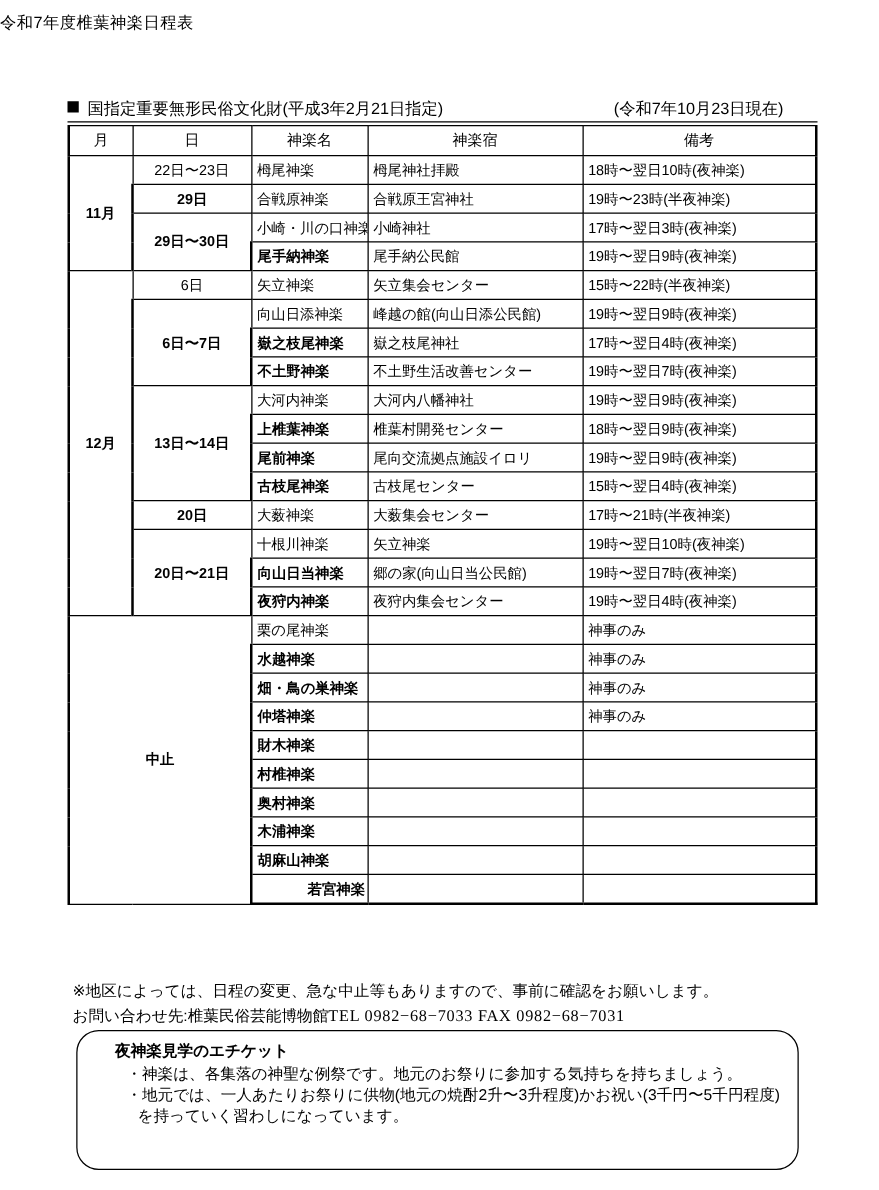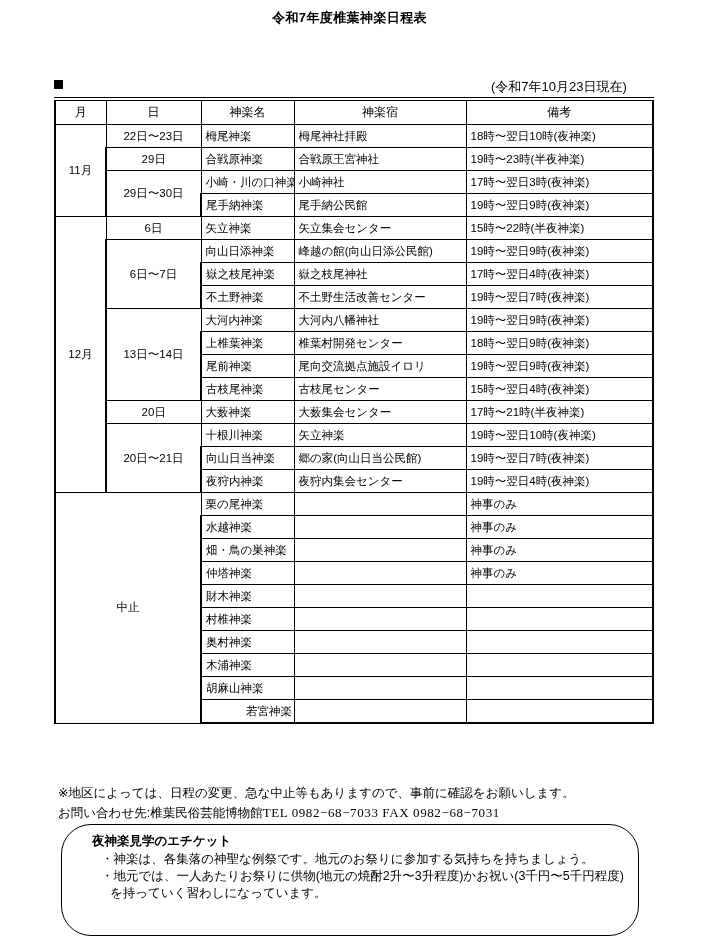--- a/index.html
+++ b/index.html
@@ -28,10 +28,10 @@
     top: 9px;
     left: 0;
     width: 699px;
-    text-align: center;
+    text-align: left;
     font-size: 13px;
     letter-spacing: 0.4px;
-    font-weight: 700;
+    font-weight: 400;
   }
 
   

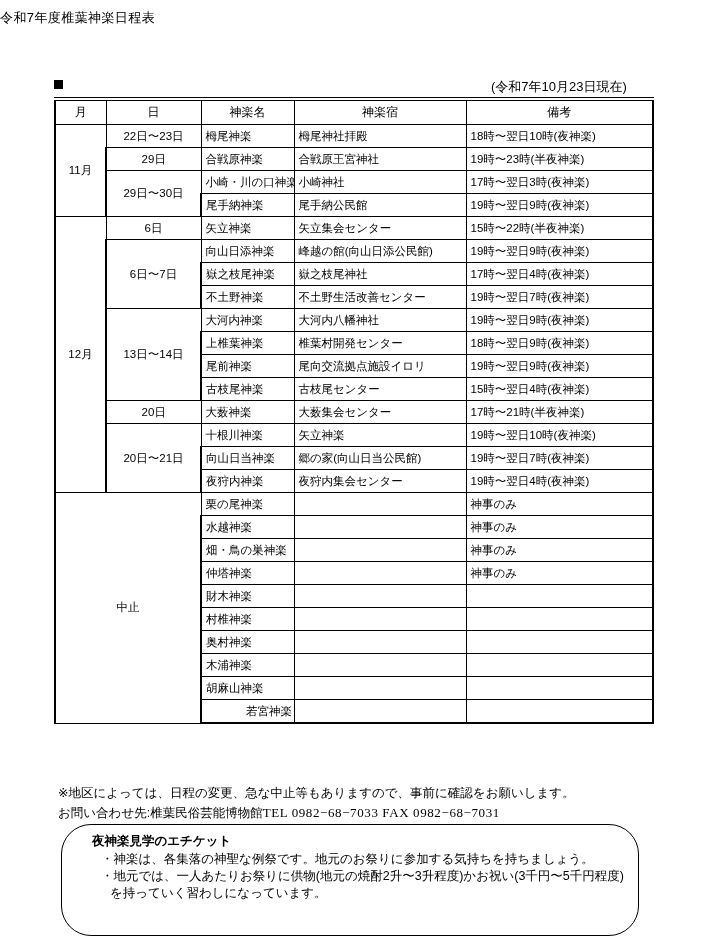--- a/index.html
+++ b/index.html
@@ -169,7 +169,7 @@
   <div class="doc-title">令和7年度椎葉神楽日程表</div>
 
   <div class="section-head">
-    <span class="marker"></span>
+    <span class="marker"></span><span class="sh-left">国指定重要無形民俗文化財(平成3年2月21日指定)</span>
     <span class="sh-right">(令和7年10月23日現在)</span>
   </div>
 

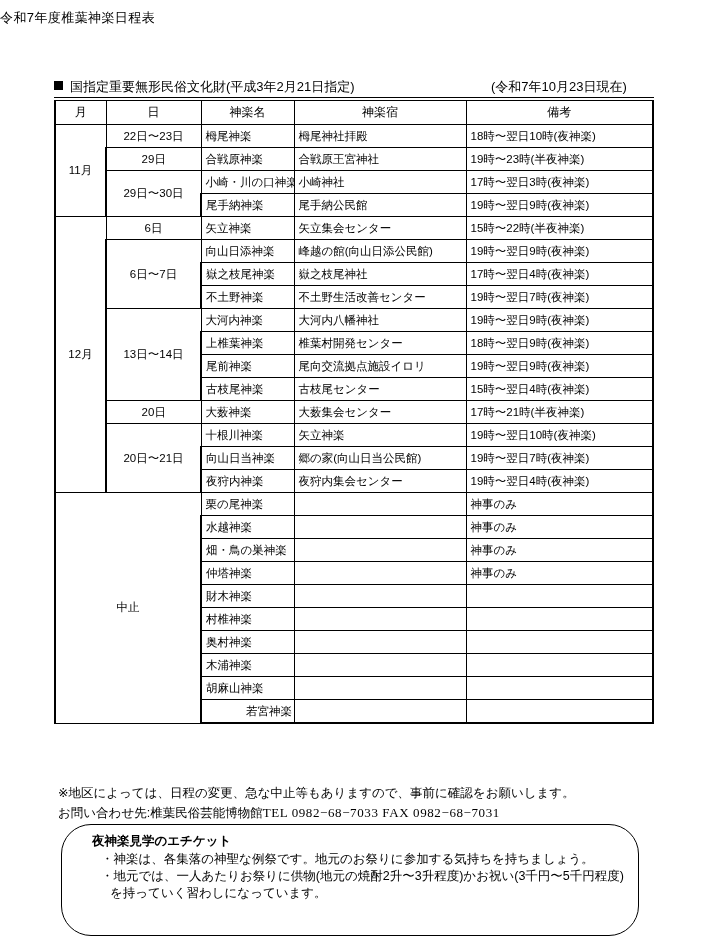--- a/index.html
+++ b/index.html
@@ -109,7 +109,7 @@
   thead th:first-child { border-left-width: 2px; }
   thead th:last-child  { border-right-width: 2px; }
 
-  .kagura-table tr td:first-child { border-left-width: 2px; }
+  .kagura-table tr td:first-child { border-left-width: 2px; font-weight: bold; }
   .kagura-table tr td:last-child  { border-right-width: 2px; }
   .kagura-table tr:last-child td  { border-bottom-width: 2px; padding-left: 44px; }
 

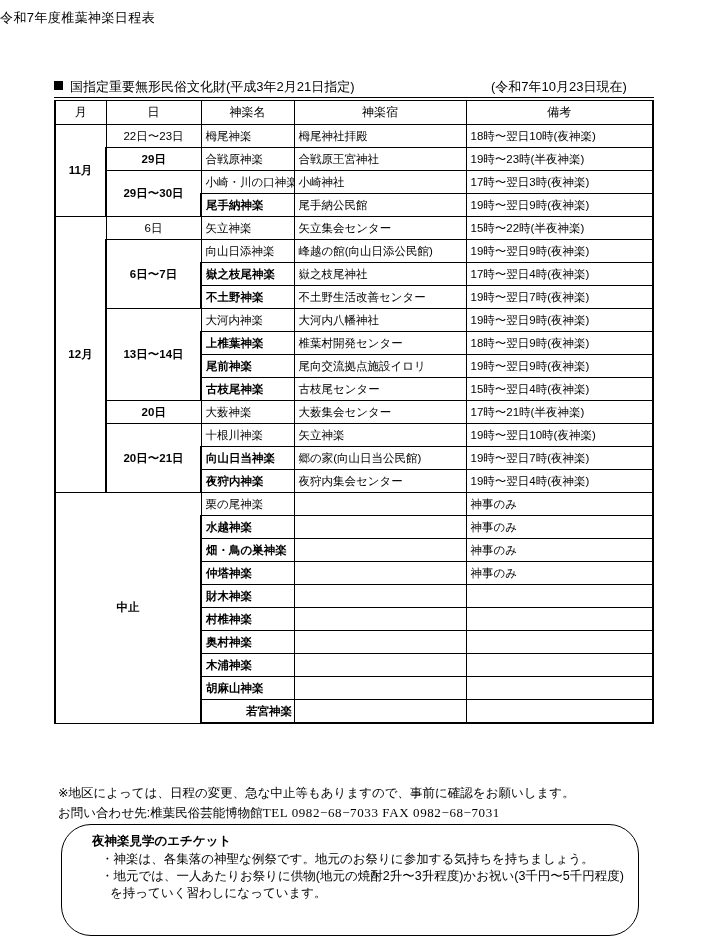--- a/index.html
+++ b/index.html
@@ -136,7 +136,7 @@
     width: 578px;
     height: 112px;
     border: 1.3px solid #000;
-    border-radius: 30px;
+    border-radius: 18px;
     box-sizing: border-box;
     padding: 8px 14px 6px 30px;
   }

